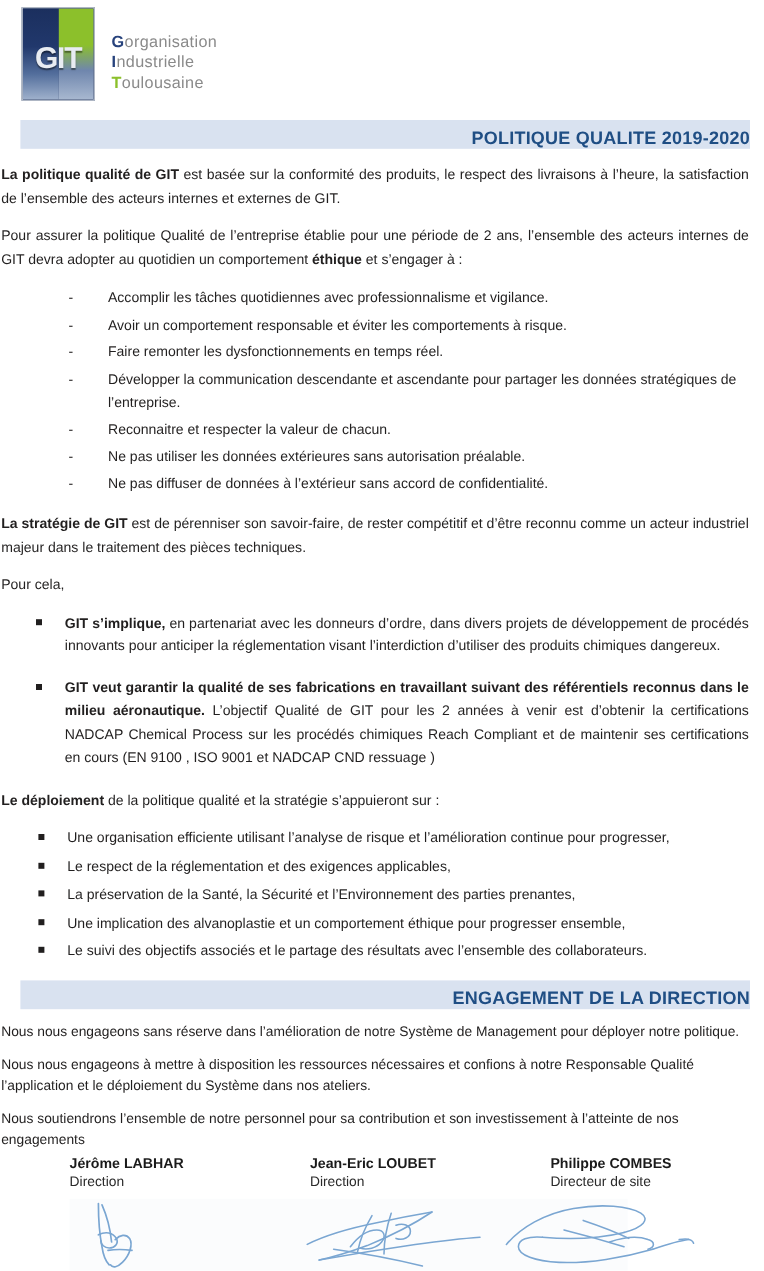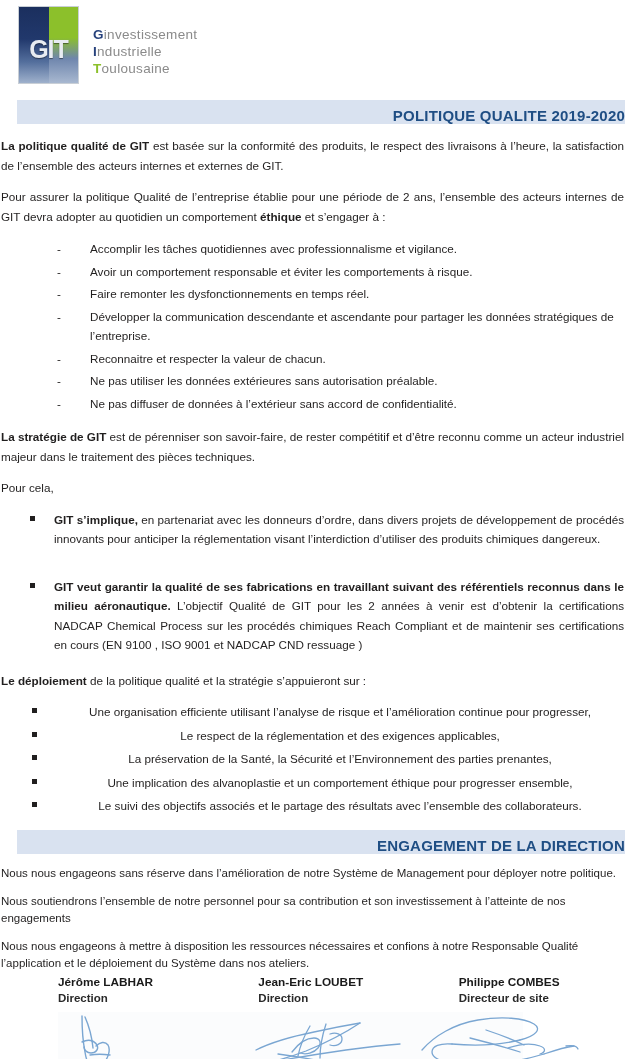--- a/index.html
+++ b/index.html
@@ -165,7 +165,7 @@
         <div class="git-text">GIT</div>
       </div>
       <div class="logo-words">
-        <div><span class="cap-navy">G</span><span>investissement</span></div>
+        <div><span class="cap-navy">G</span><span>organisation</span></div>
         <div><span class="cap-navy">I</span><span>ndustrielle</span></div>
         <div><span class="cap-green">T</span><span>oulousaine</span></div>
       </div>

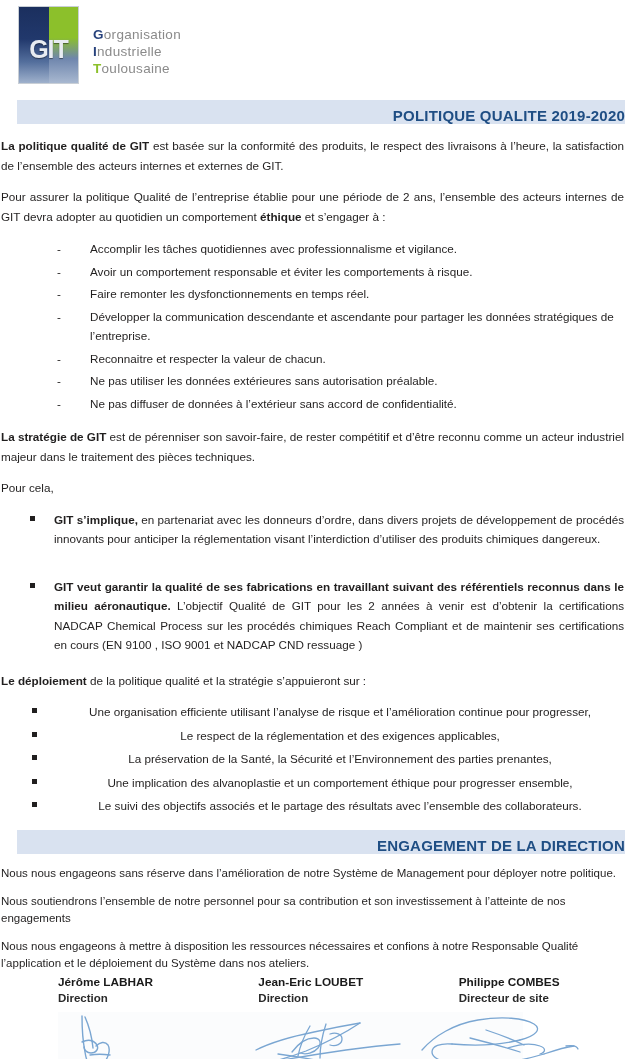--- a/index.html
+++ b/index.html
@@ -108,7 +108,7 @@
   ul.sq-list li {
     position: relative;
     padding-left: 29px;
-    margin-bottom: 28px;
+    margin-bottom: 15px;
     text-align: justify;
   }
   ul.sq-list li:last-child { margin-bottom: 0; }

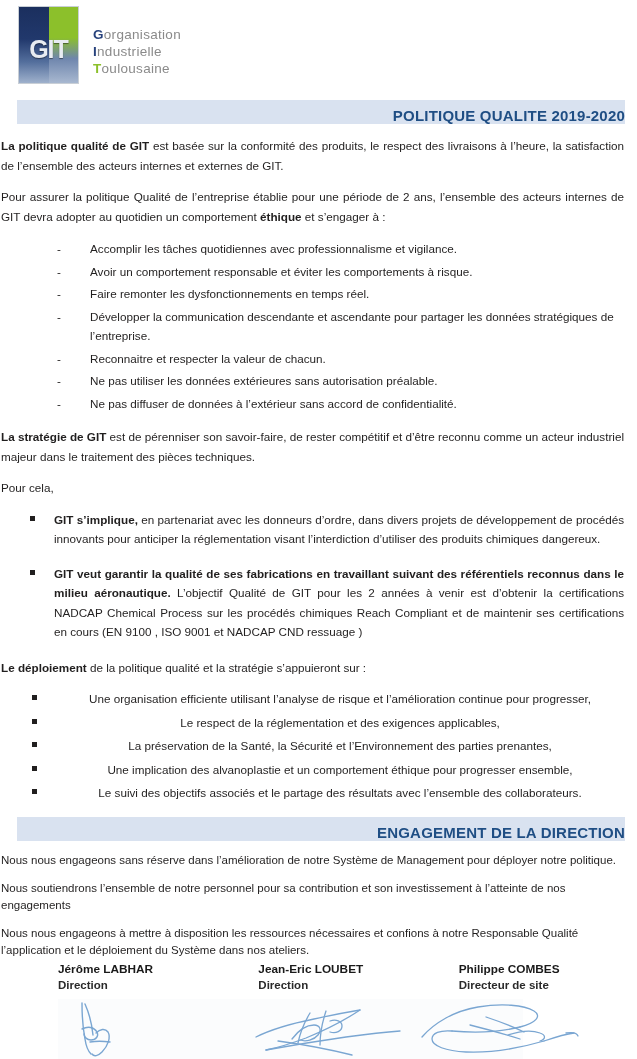--- a/index.html
+++ b/index.html
@@ -117,7 +117,7 @@
     width: 5px; height: 5px;
     background: #211f1f;
   }
-  ul.sq-list.tight li { margin-bottom: 4px; text-align: center; }
+  ul.sq-list.tight li { margin-bottom: 4px; text-align: left; }
   ul.sq-list.tight { padding-left: 26px; }
 
   

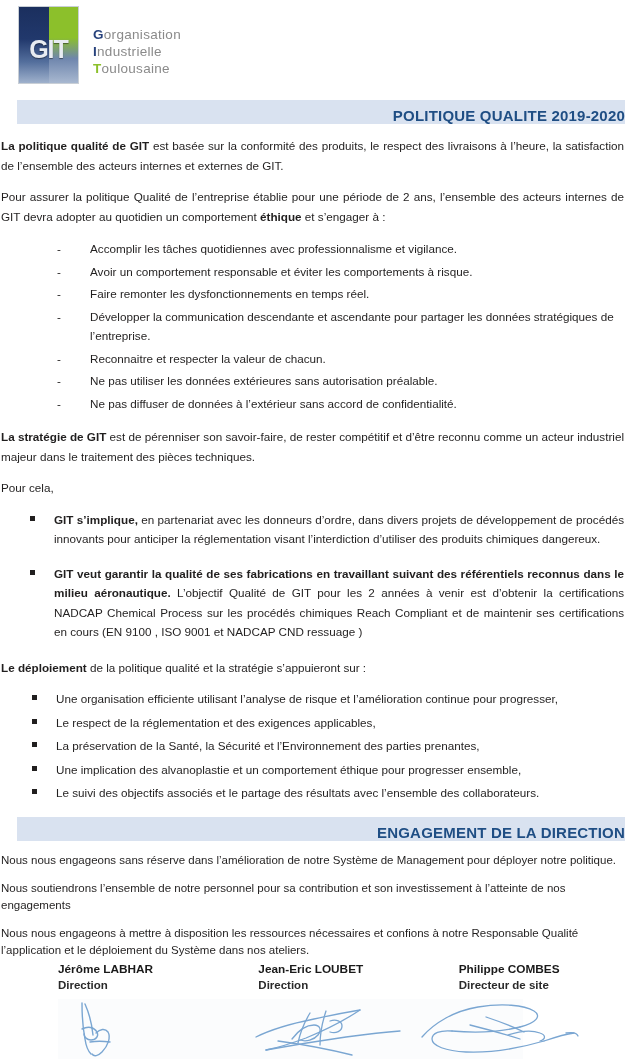--- a/index.html
+++ b/index.html
@@ -232,8 +232,8 @@
 
   <div class="body eng">
     <p>Nous nous engageons sans réserve dans l’amélioration de notre Système de Management pour déployer notre politique.</p>
+    <p>Nous nous engageons à mettre à disposition les ressources nécessaires et confions à notre Responsable Qualité l’application et le déploiement du Système dans nos ateliers.</p>
     <p>Nous soutiendrons l’ensemble de notre personnel pour sa contribution et son investissement à l’atteinte de nos engagements</p>
-    <p>Nous nous engageons à mettre à disposition les ressources nécessaires et confions à notre Responsable Qualité l’application et le déploiement du Système dans nos ateliers.</p>
   </div>
 
   <div class="sig-row">

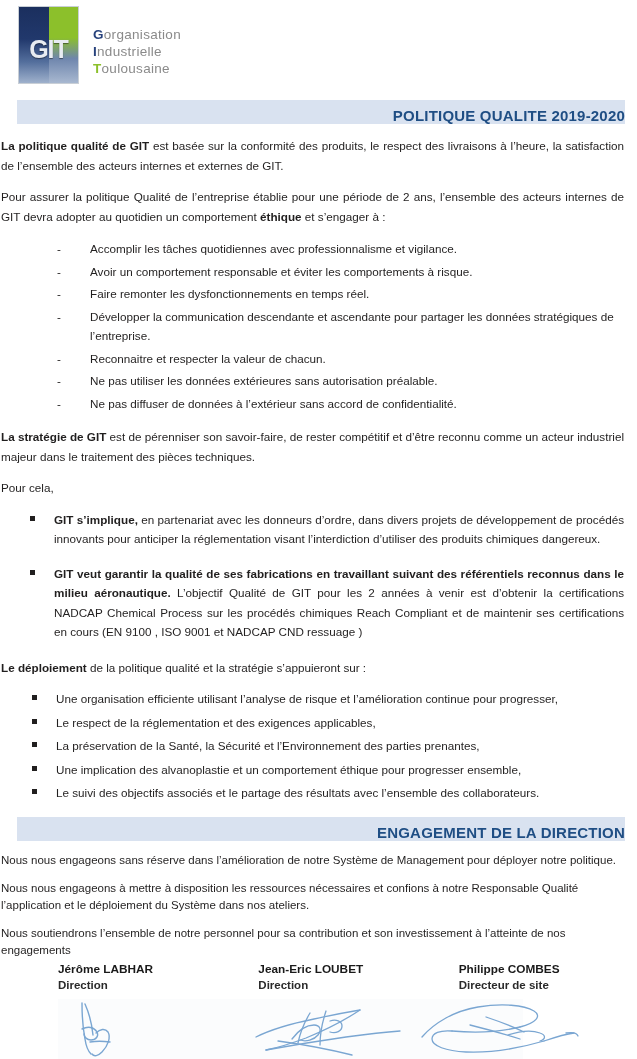--- a/index.html
+++ b/index.html
@@ -140,7 +140,7 @@
     line-height: 16px;
   }
   .sig-col .sig-title {
-    font-size: 11.5px; color: #2a2a2a; line-height: 16px; font-weight: bold;
+    font-size: 11.5px; color: #2a2a2a; line-height: 16px;
   }
   .sig-images {
     position: relative;

